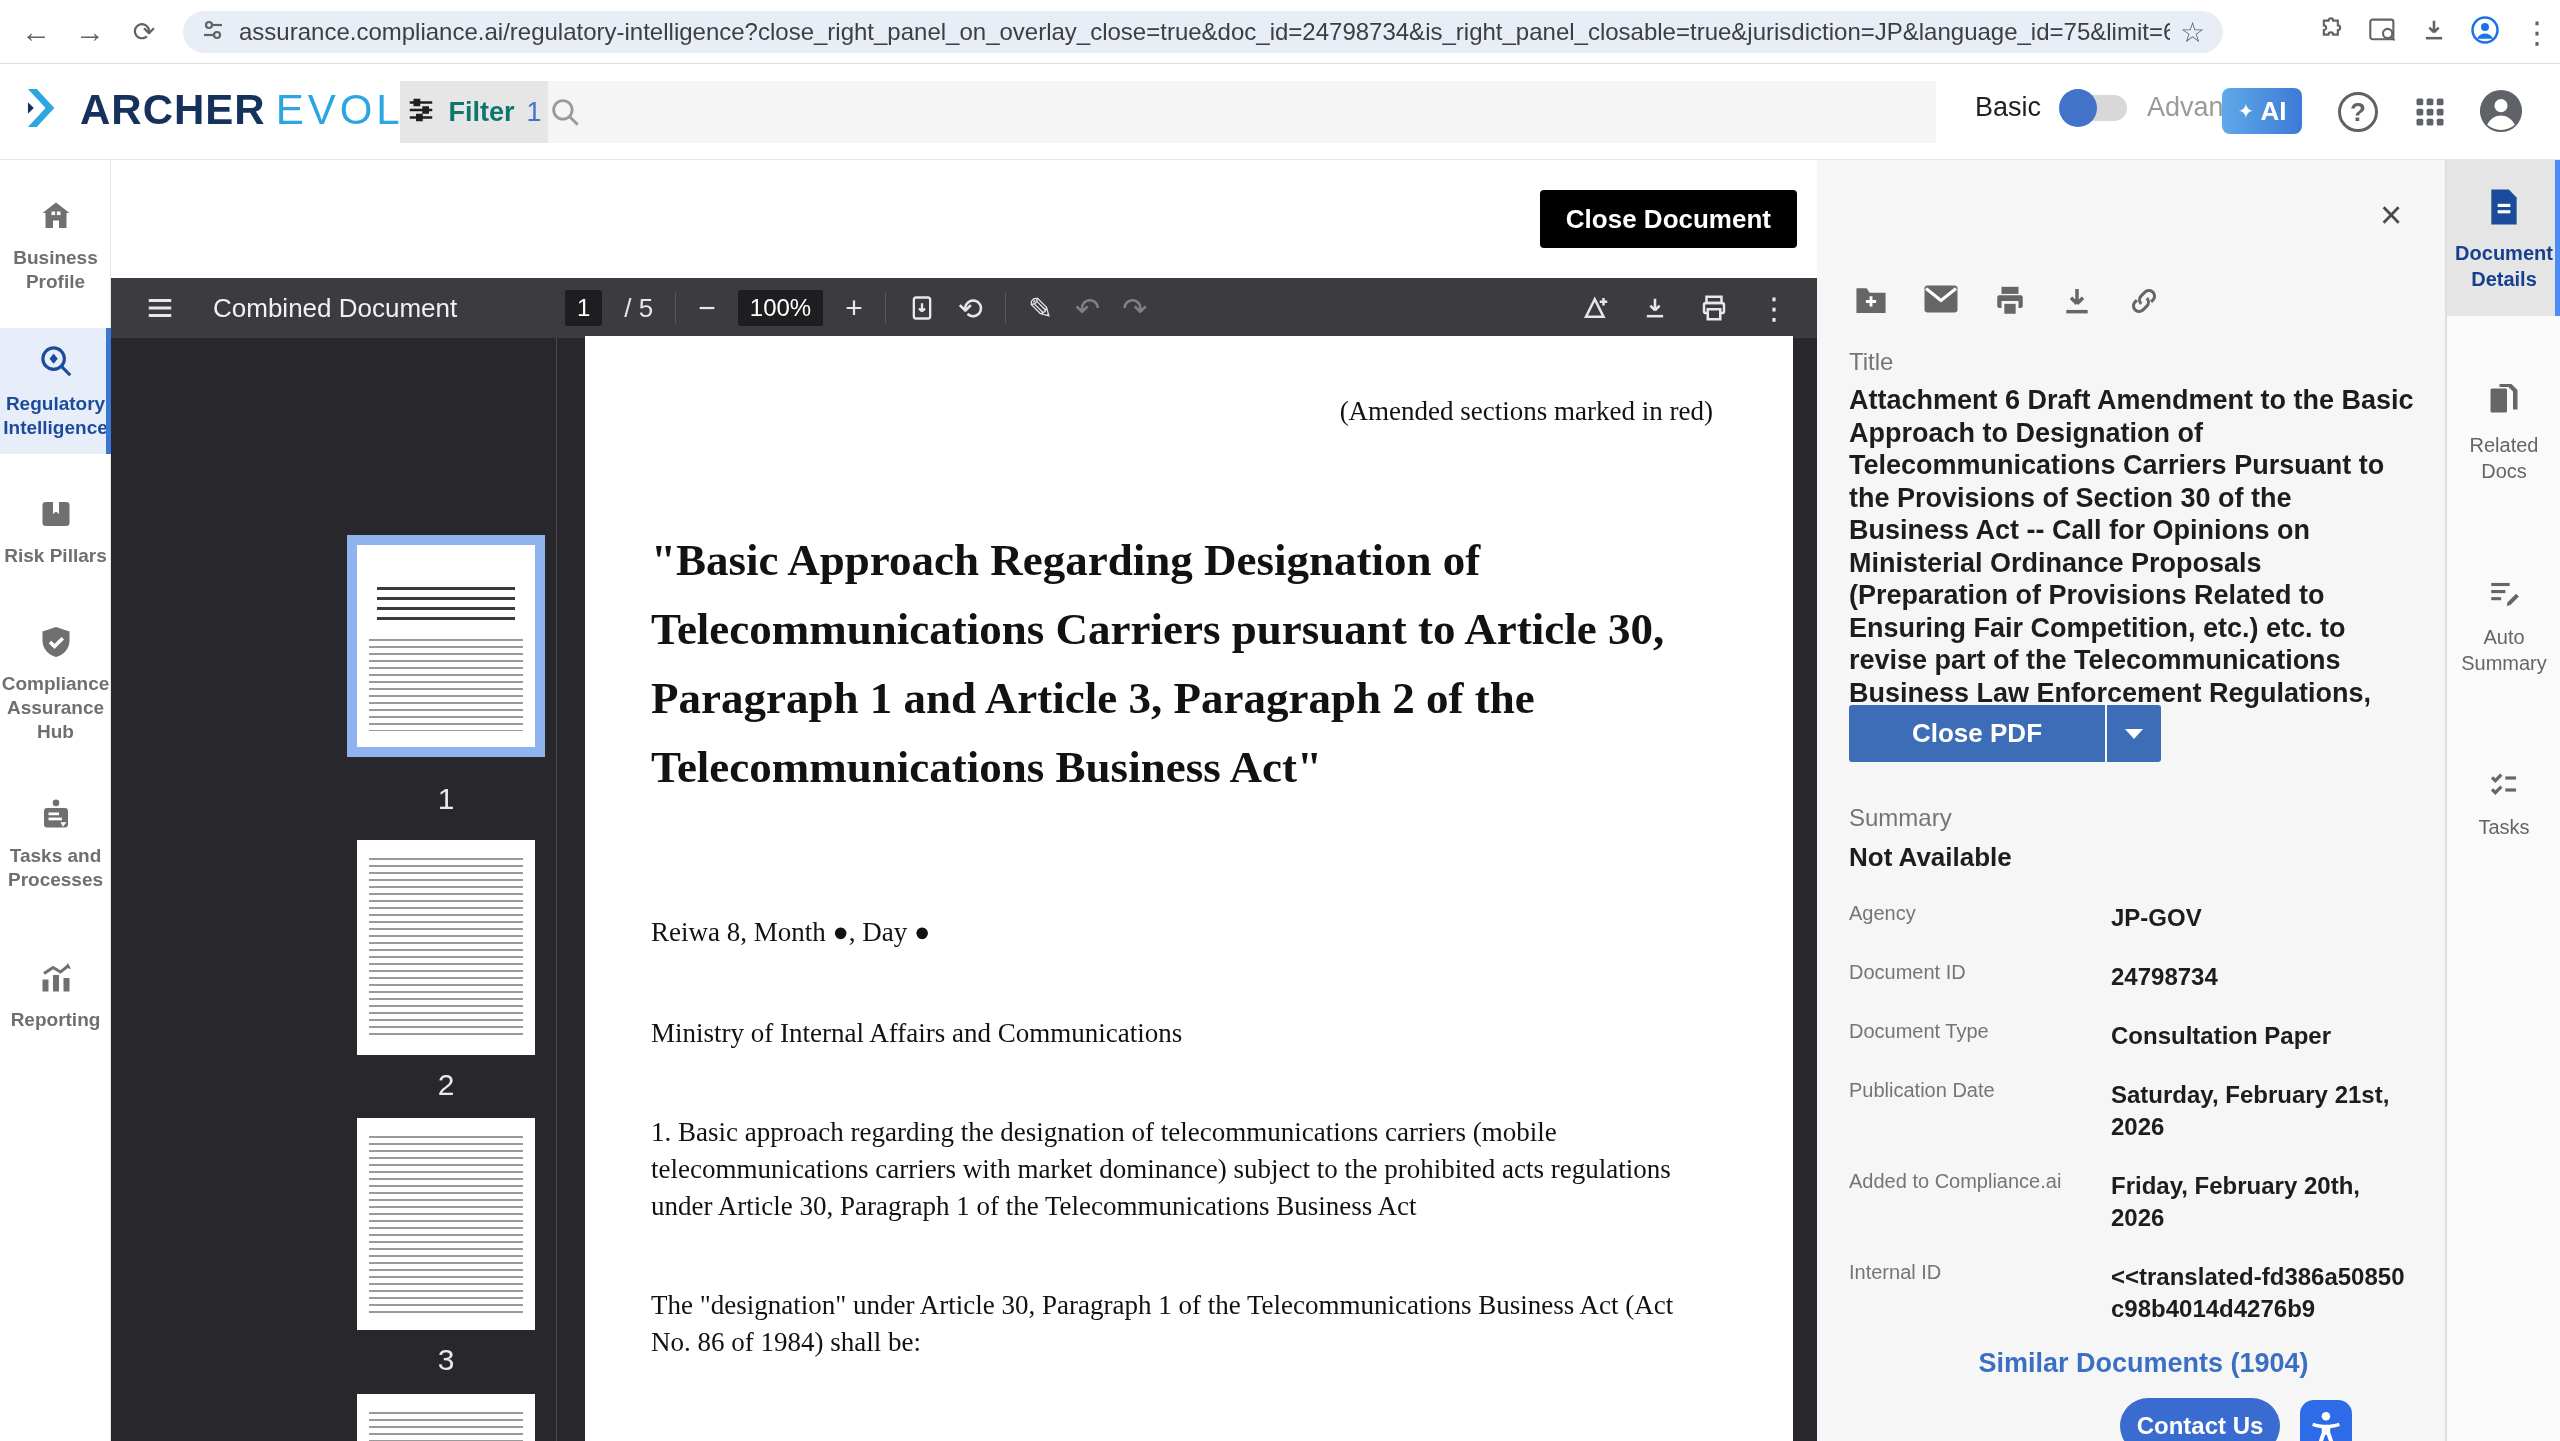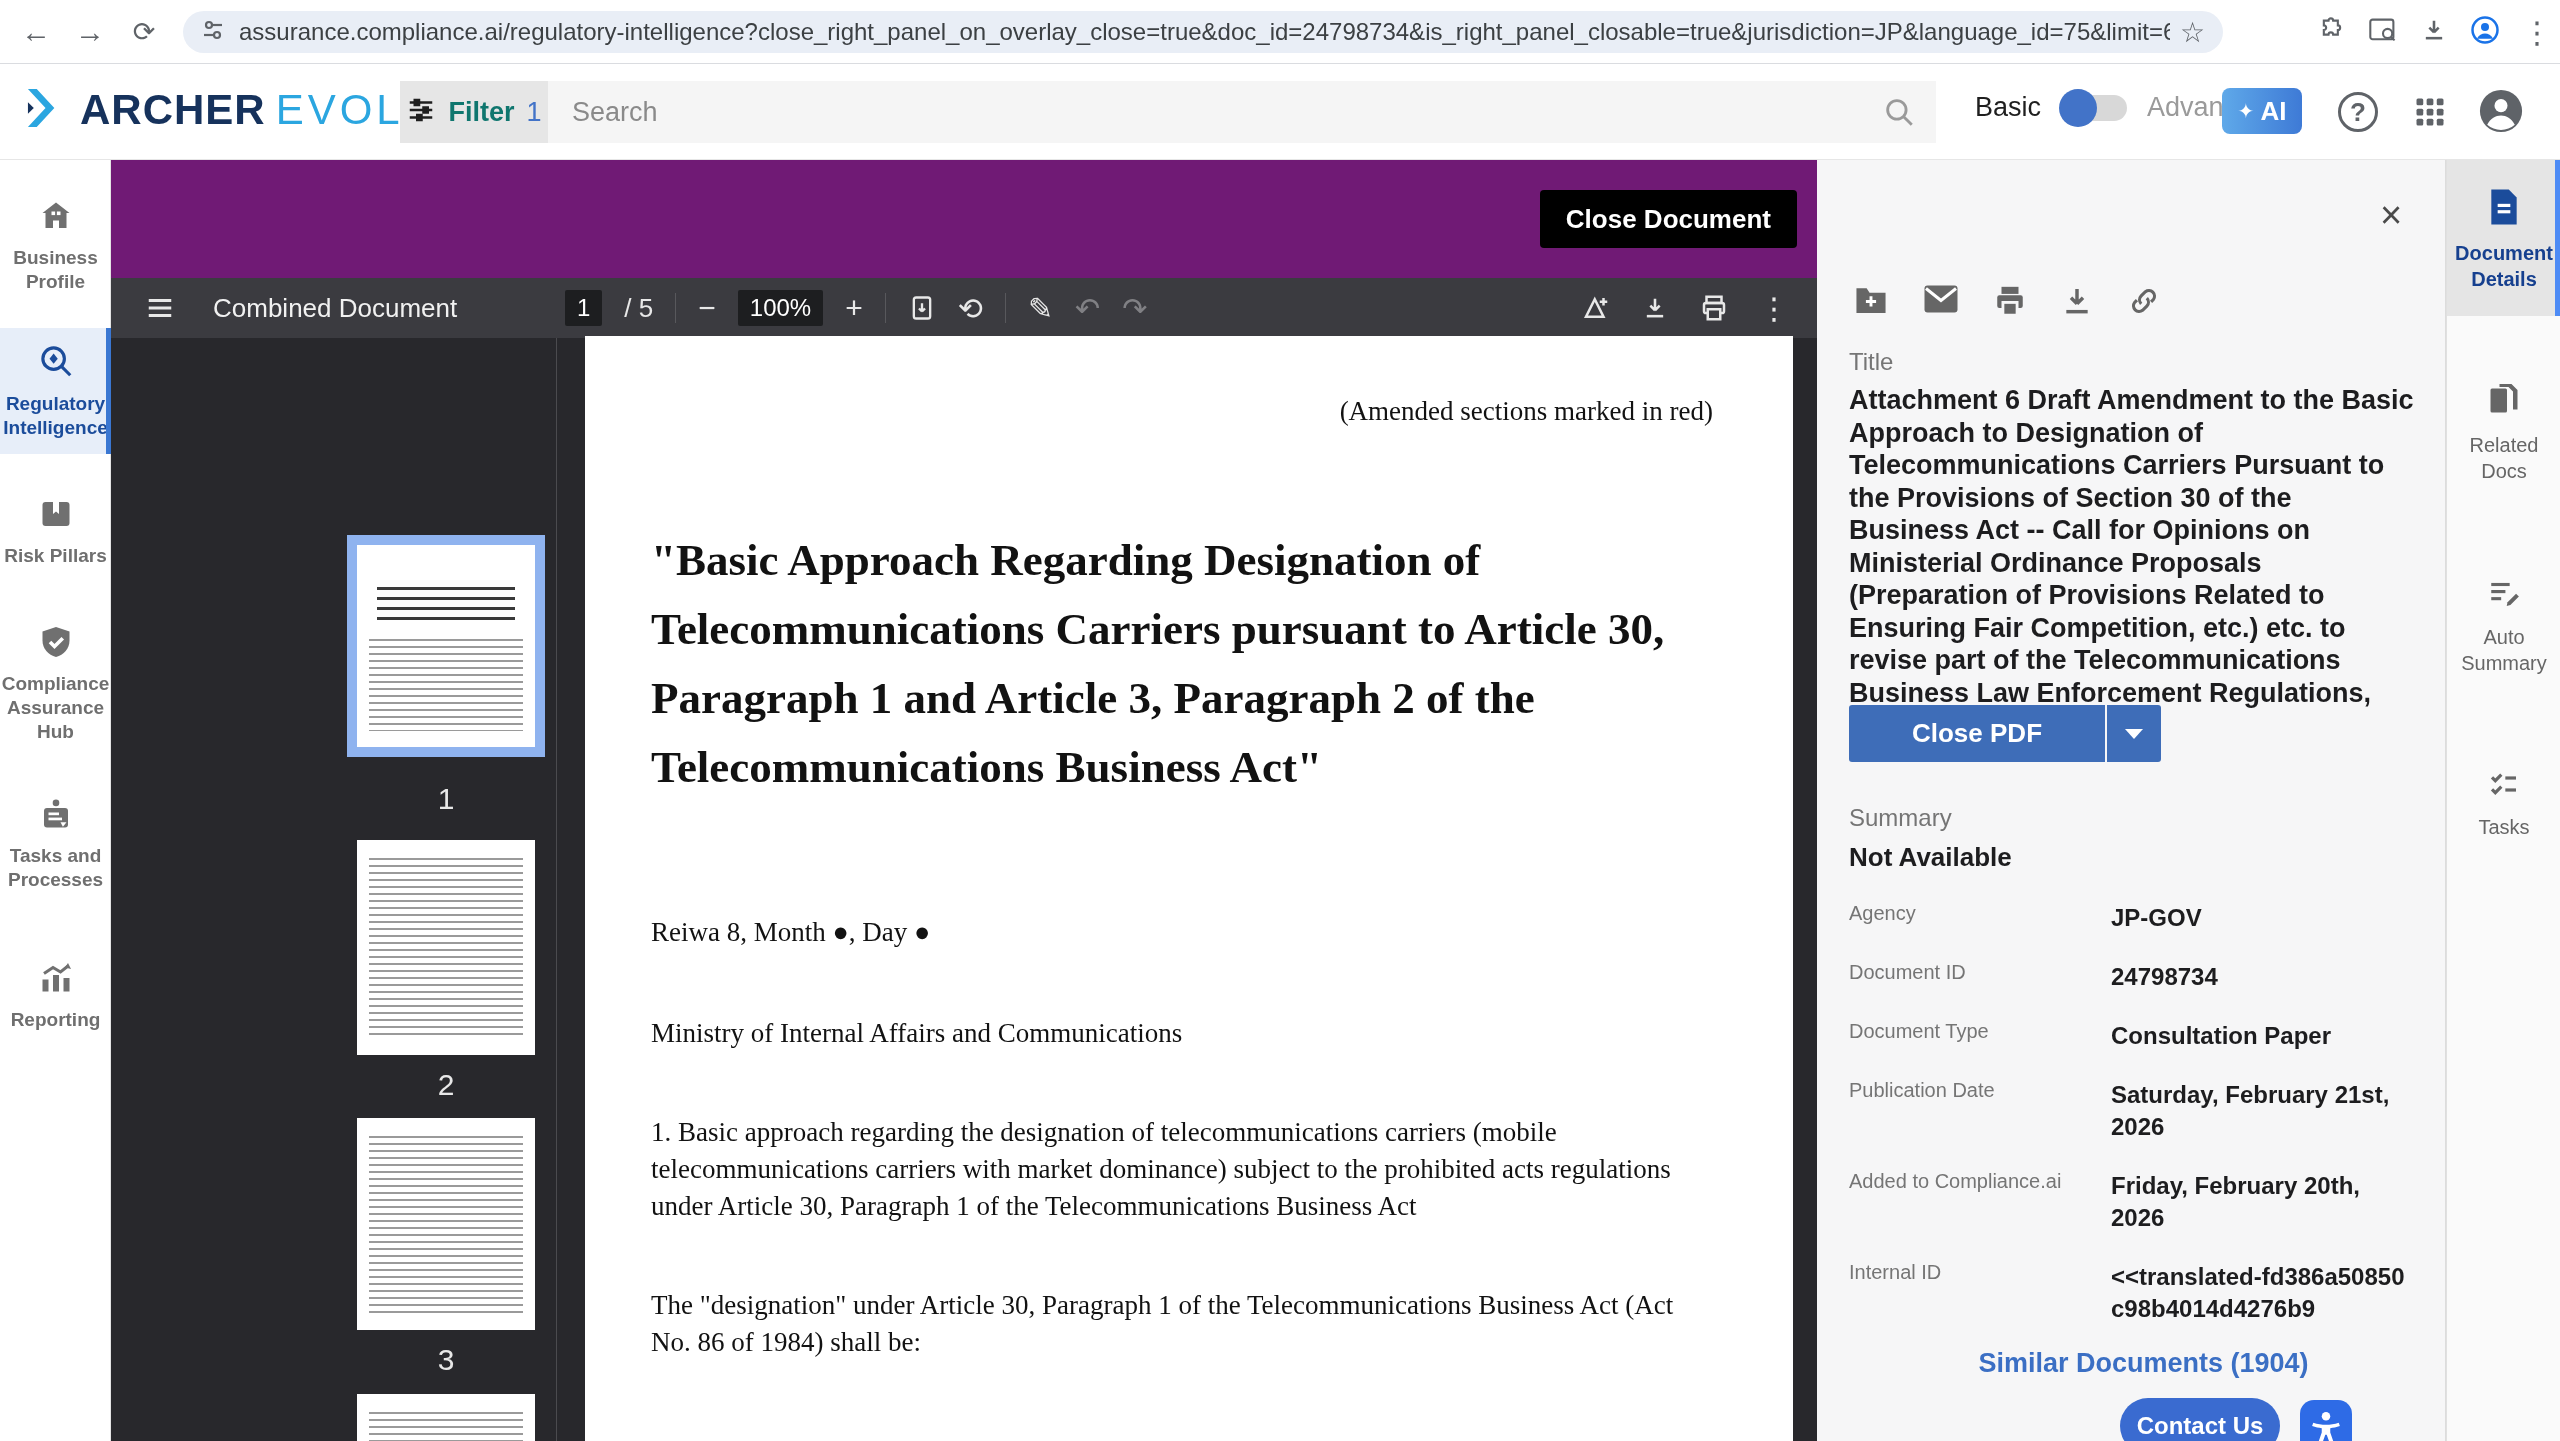--- a/index.html
+++ b/index.html
@@ -187,7 +187,6 @@
         <span class="filter-label">Filter</span>
         <span class="filter-count">1</span>
       </div>
-      <input class="search-input" placeholder="Search" style="">
       <div class="search-mag">
         <svg width="34" height="34" viewBox="0 0 24 24" fill="none" stroke="#9a9a9a" stroke-width="2">
             <circle cx="10.5" cy="10.5" r="6.5"></circle>

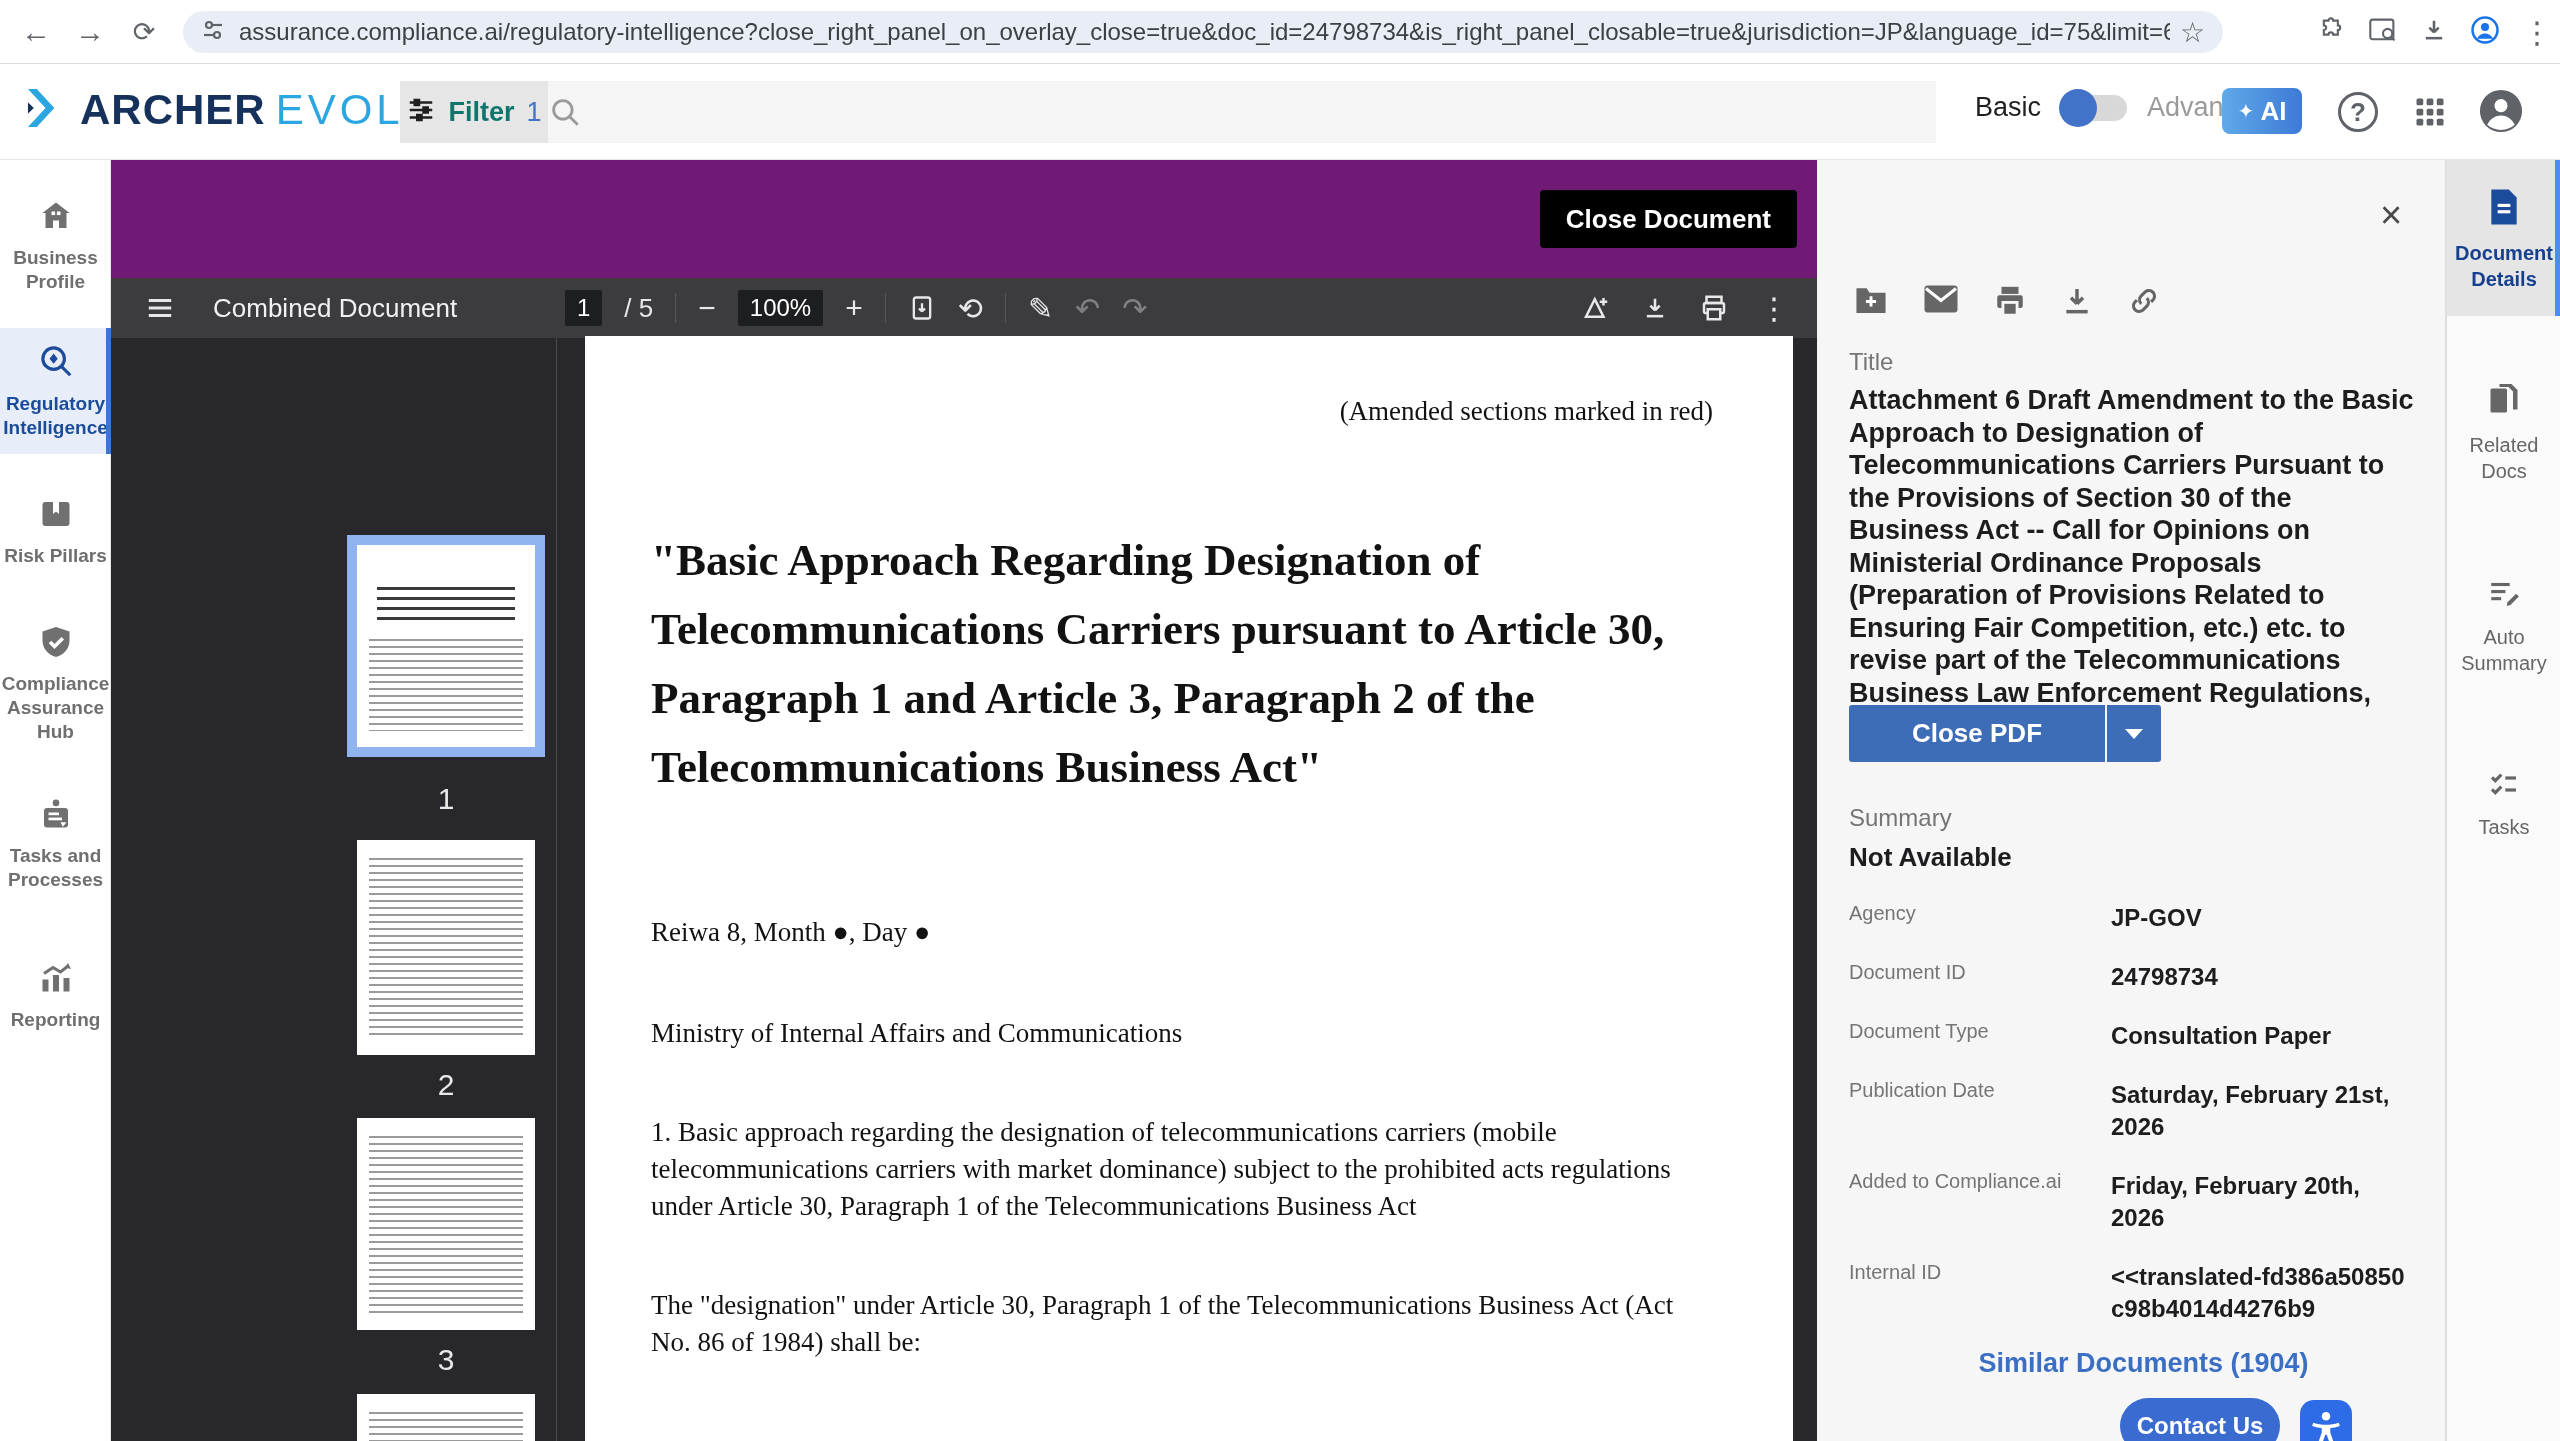--- a/index.html
+++ b/index.html
@@ -50,7 +50,7 @@
 
   
   .viewer { position:absolute; left:111px; top:160px; width:1706px; height:1281px; background:#28282c; }
-  .vtopband { position:absolute; left:0; top:0; width:1706px; height:118px; background:#701a75; }
+  .vtopband { position:absolute; left:0; top:0; width:1706px; height:118px; background:#ffffff; }
   .close-doc { position:absolute; right:20px; top:30px; height:58px; padding:0 26px; background:#000; color:#fff; font-size:26px; font-weight:600; display:flex; align-items:center; border-radius:4px; cursor:pointer; }
   .vtoolbar { position:absolute; left:0; top:118px; width:1706px; height:60px; background:#3b3b40; display:flex; align-items:center; color:#e8e8e8; }
   .tb-left { display:flex; align-items:center; gap:38px; margin-left:34px; width:420px; }

